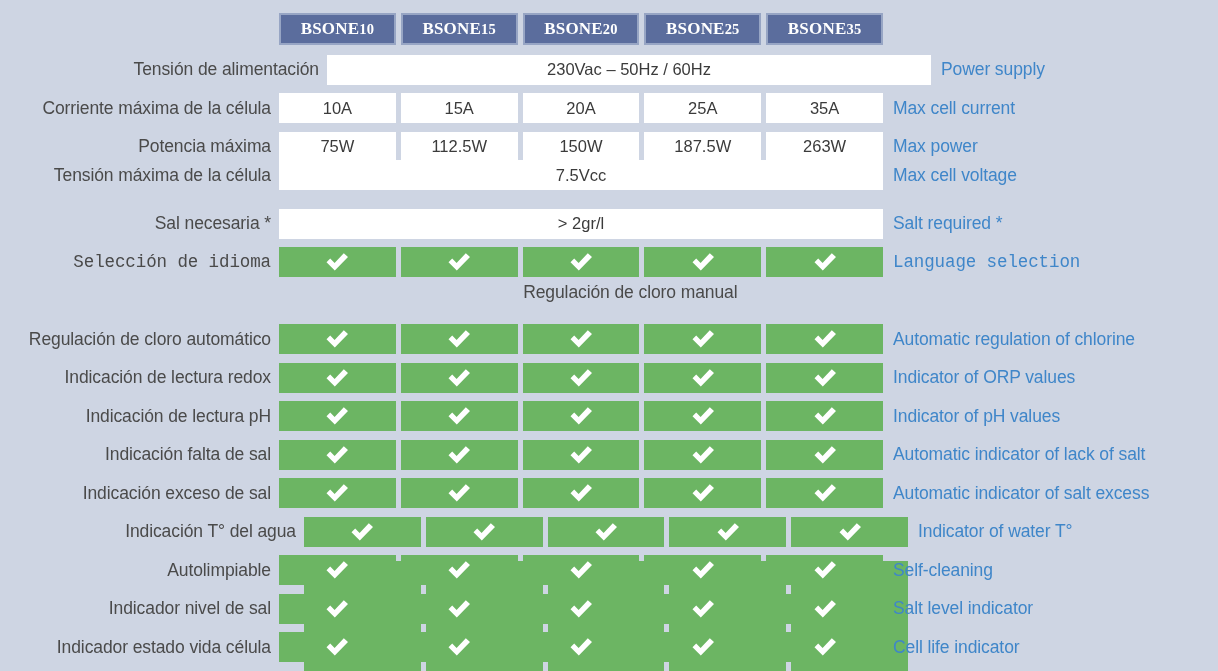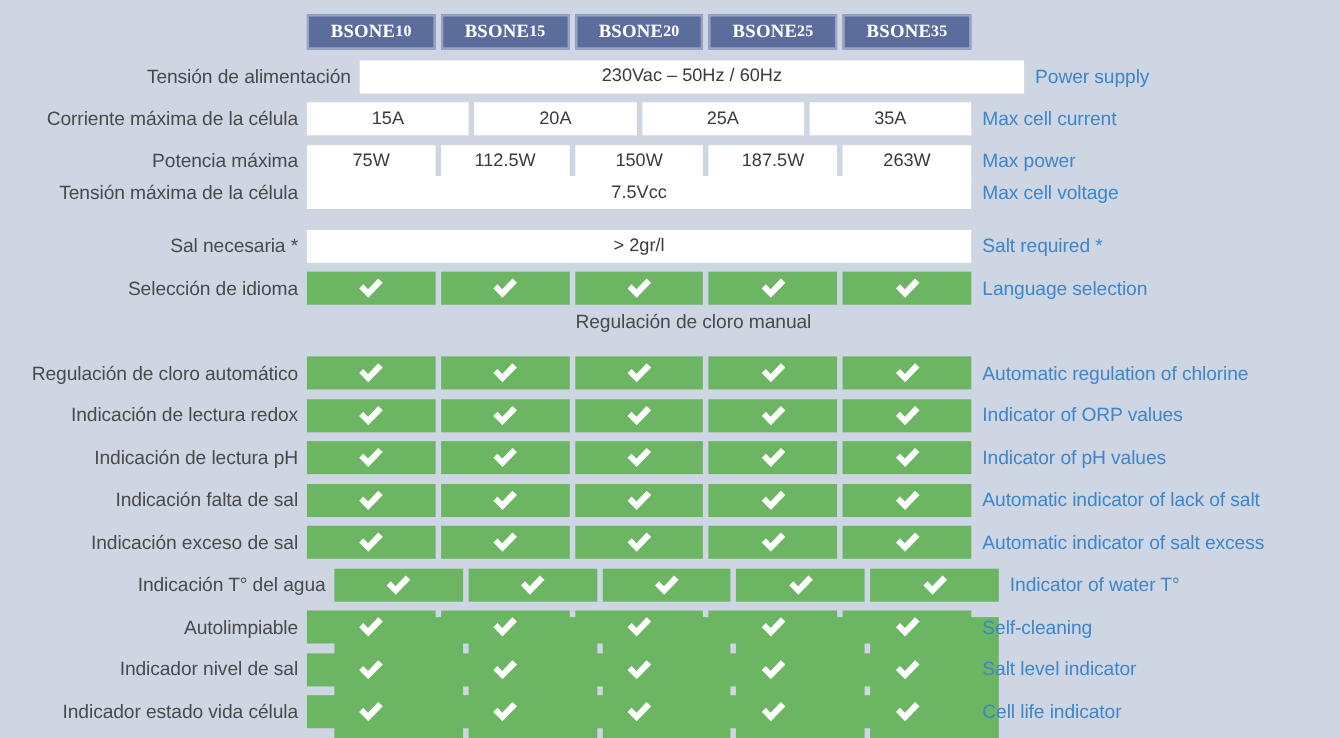--- a/index.html
+++ b/index.html
@@ -152,6 +152,7 @@
       <div class="row" style="top: 89px;">
         <div class="label-es">Corriente máxima de la célula</div>
         <div class="cells">
+          <div class="vcell">10A</div>
           <div class="vcell">15A</div>
           <div class="vcell">20A</div>
           <div class="vcell">25A</div>

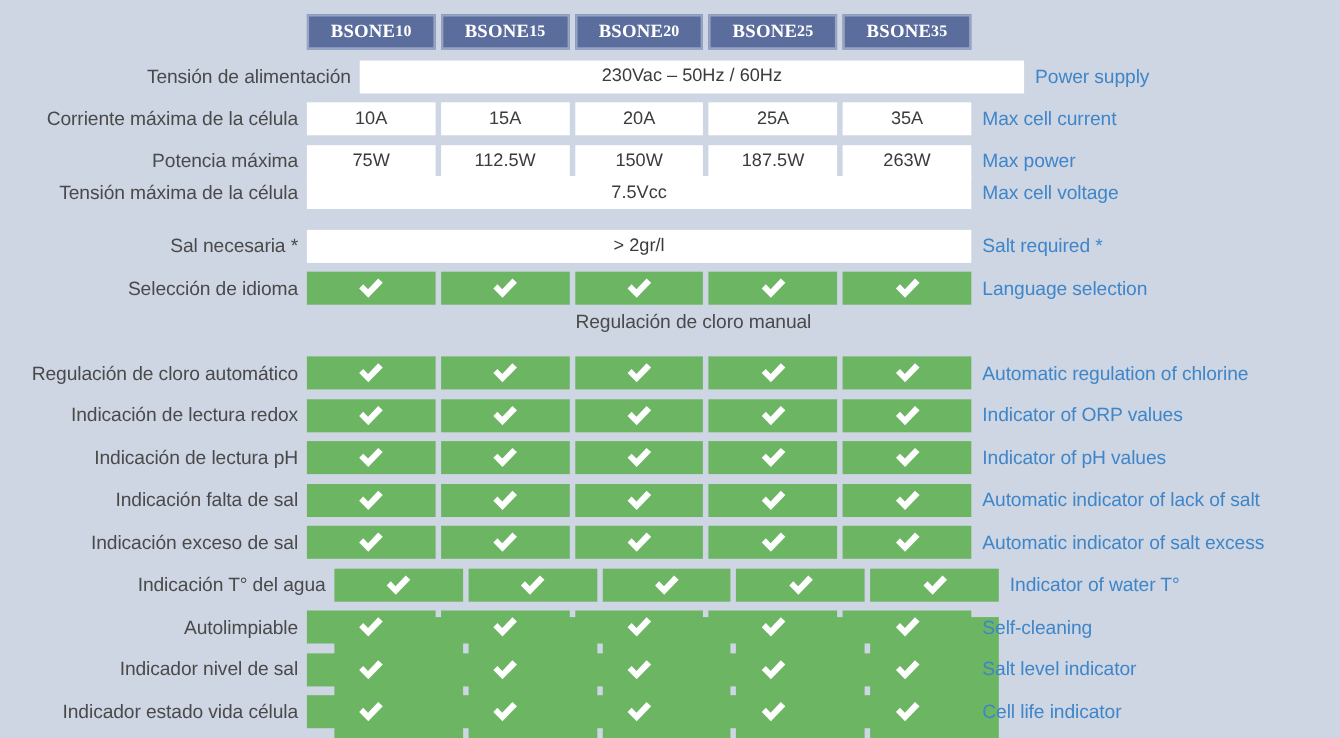--- a/index.html
+++ b/index.html
@@ -185,7 +185,7 @@
         </div>
         <div class="label-en">Salt required *</div>
       </div>
-      <div class="row" style="top: 243px;">
+      <div class="row" style="top: 243px; font-family: Liberation Mono, monospace;">
         <div class="label-es">Selección de idioma</div>
         <div class="cells">
           <div class="gcell">

